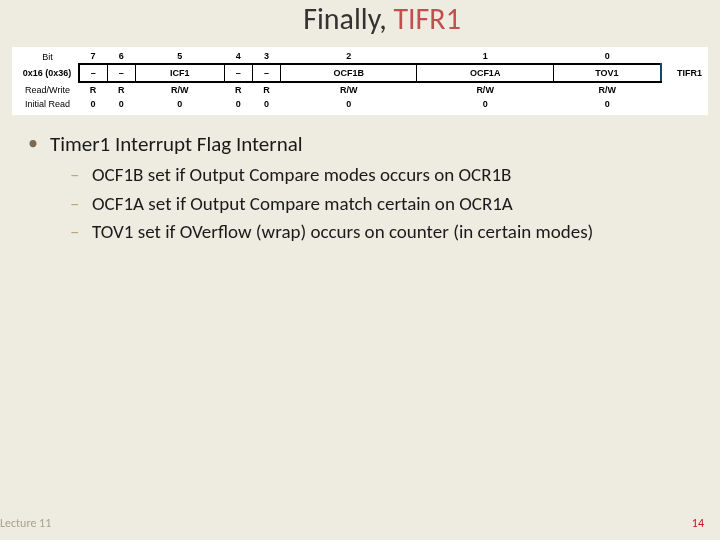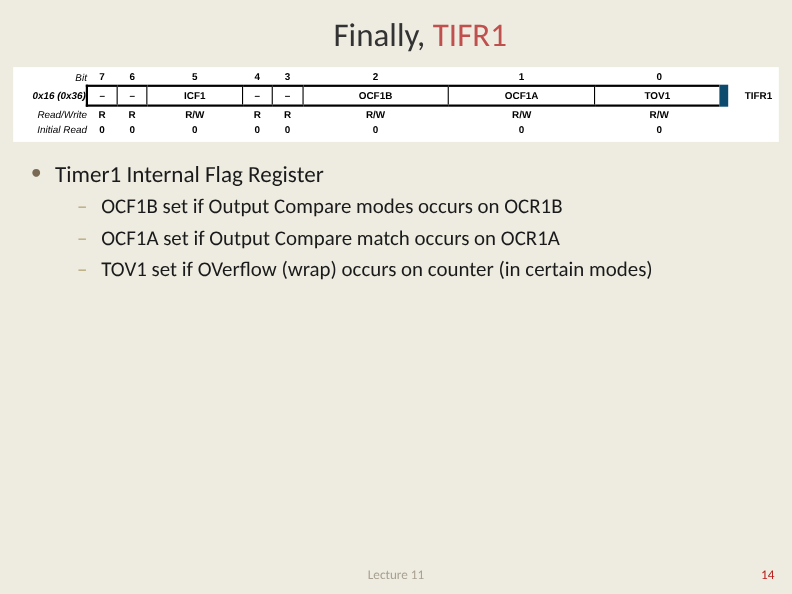--- a/index.html
+++ b/index.html
@@ -16,7 +16,7 @@
   .title {
     text-align: center;
     font-size: 30px;
-    padding-top: 14px;
+    padding-top: 0;
     color: #333;
     margin-left: 44px;
   }

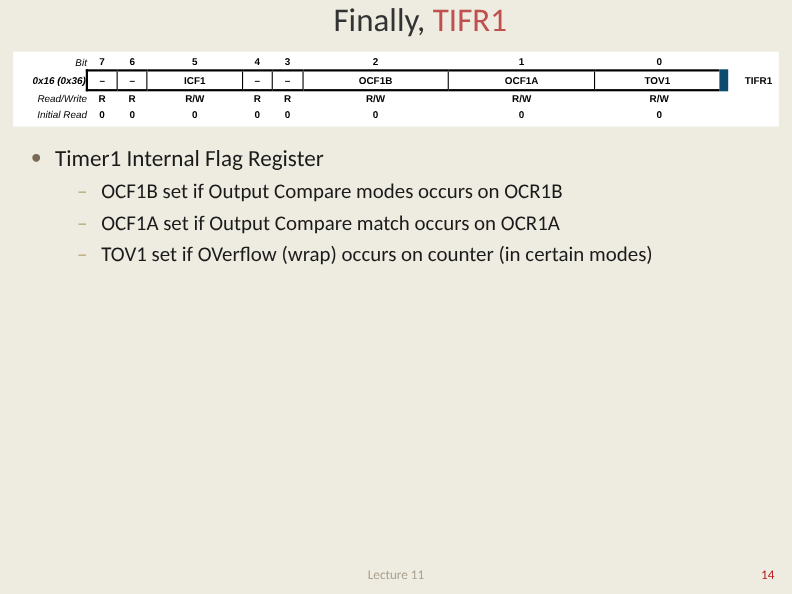--- a/index.html
+++ b/index.html
@@ -41,11 +41,10 @@
     white-space: nowrap;
   }
   table.reg .rowlabel {
-    text-align: right;
+    text-align: center;
     padding-left: 4px;
     width: 62px;
     font-weight: normal;
-    font-style: italic;
   }
   table.reg .rowlabel.b { font-weight: bold; }
   table.reg .endcol {

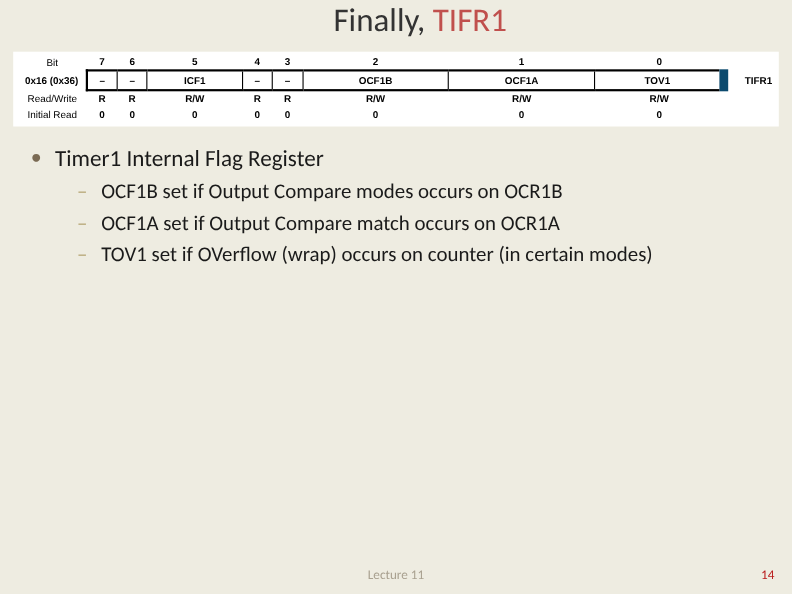--- a/index.html
+++ b/index.html
@@ -62,7 +62,7 @@
     border-left: 2px solid #000;
   }
   tr.box td.cellR {
-    border-right: 8px solid #0c4a6e;
+    border-right: 2px solid #0c4a6e;
   }
   tr.box td.cell + td.cell { border-left: 1px solid #000; }
   tr.box td.cell { padding: 3px 0; }

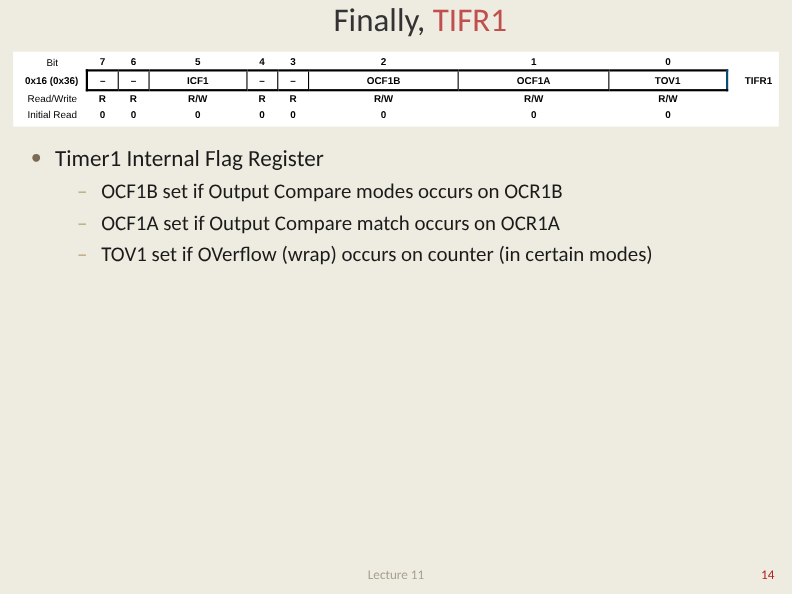--- a/index.html
+++ b/index.html
@@ -190,7 +190,7 @@
 <div class="body">
   <ul class="outer">
     <li>
-      <span>Timer1 Internal Flag Register</span>
+      <span>Timer1 Interrupt Flag Internal</span>
       <ul class="inner">
         <li>OCF1B set if Output Compare modes occurs on OCR1B</li>
         <li>OCF1A set if Output Compare match occurs on OCR1A</li>

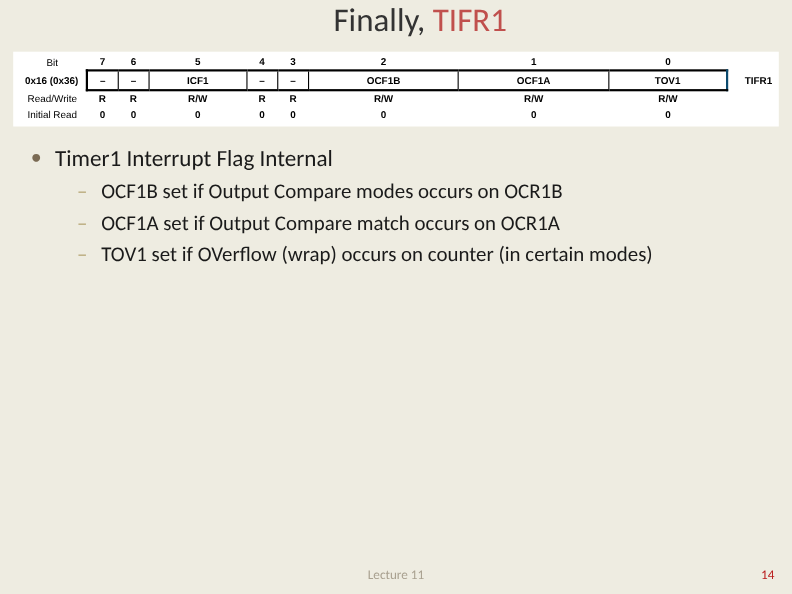--- a/index.html
+++ b/index.html
@@ -193,7 +193,7 @@
       <span>Timer1 Interrupt Flag Internal</span>
       <ul class="inner">
         <li>OCF1B set if Output Compare modes occurs on OCR1B</li>
-        <li>OCF1A set if Output Compare match occurs on OCR1A</li>
+        <li>OCF1A set if Output Compare match certain on OCR1A</li>
         <li>TOV1 set if OVerflow (wrap) occurs on counter (in certain modes)</li>
       </ul>
     </li>

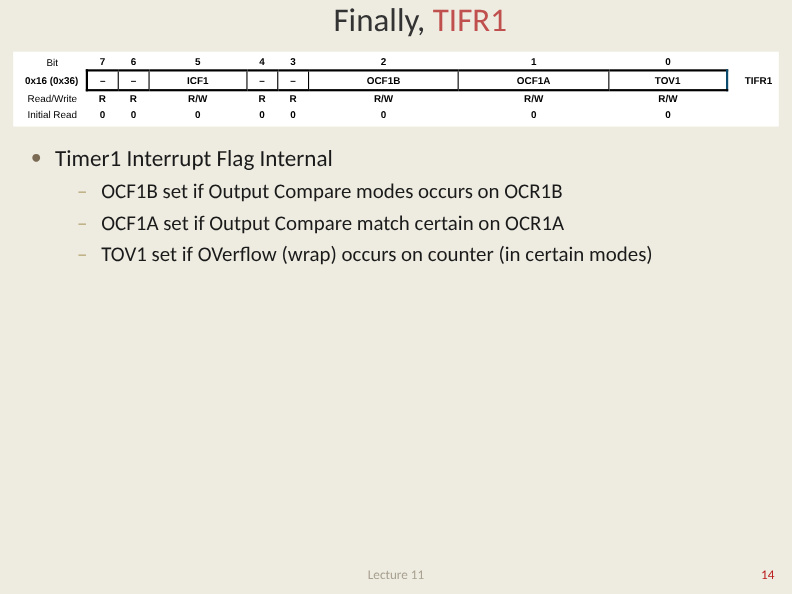--- a/index.html
+++ b/index.html
@@ -113,7 +113,6 @@
     position: absolute;
     bottom: 10px;
     left: 0; right: 0;
-    text-align: center;
     font-size: 12px;
     color: #a9a190;
   }

